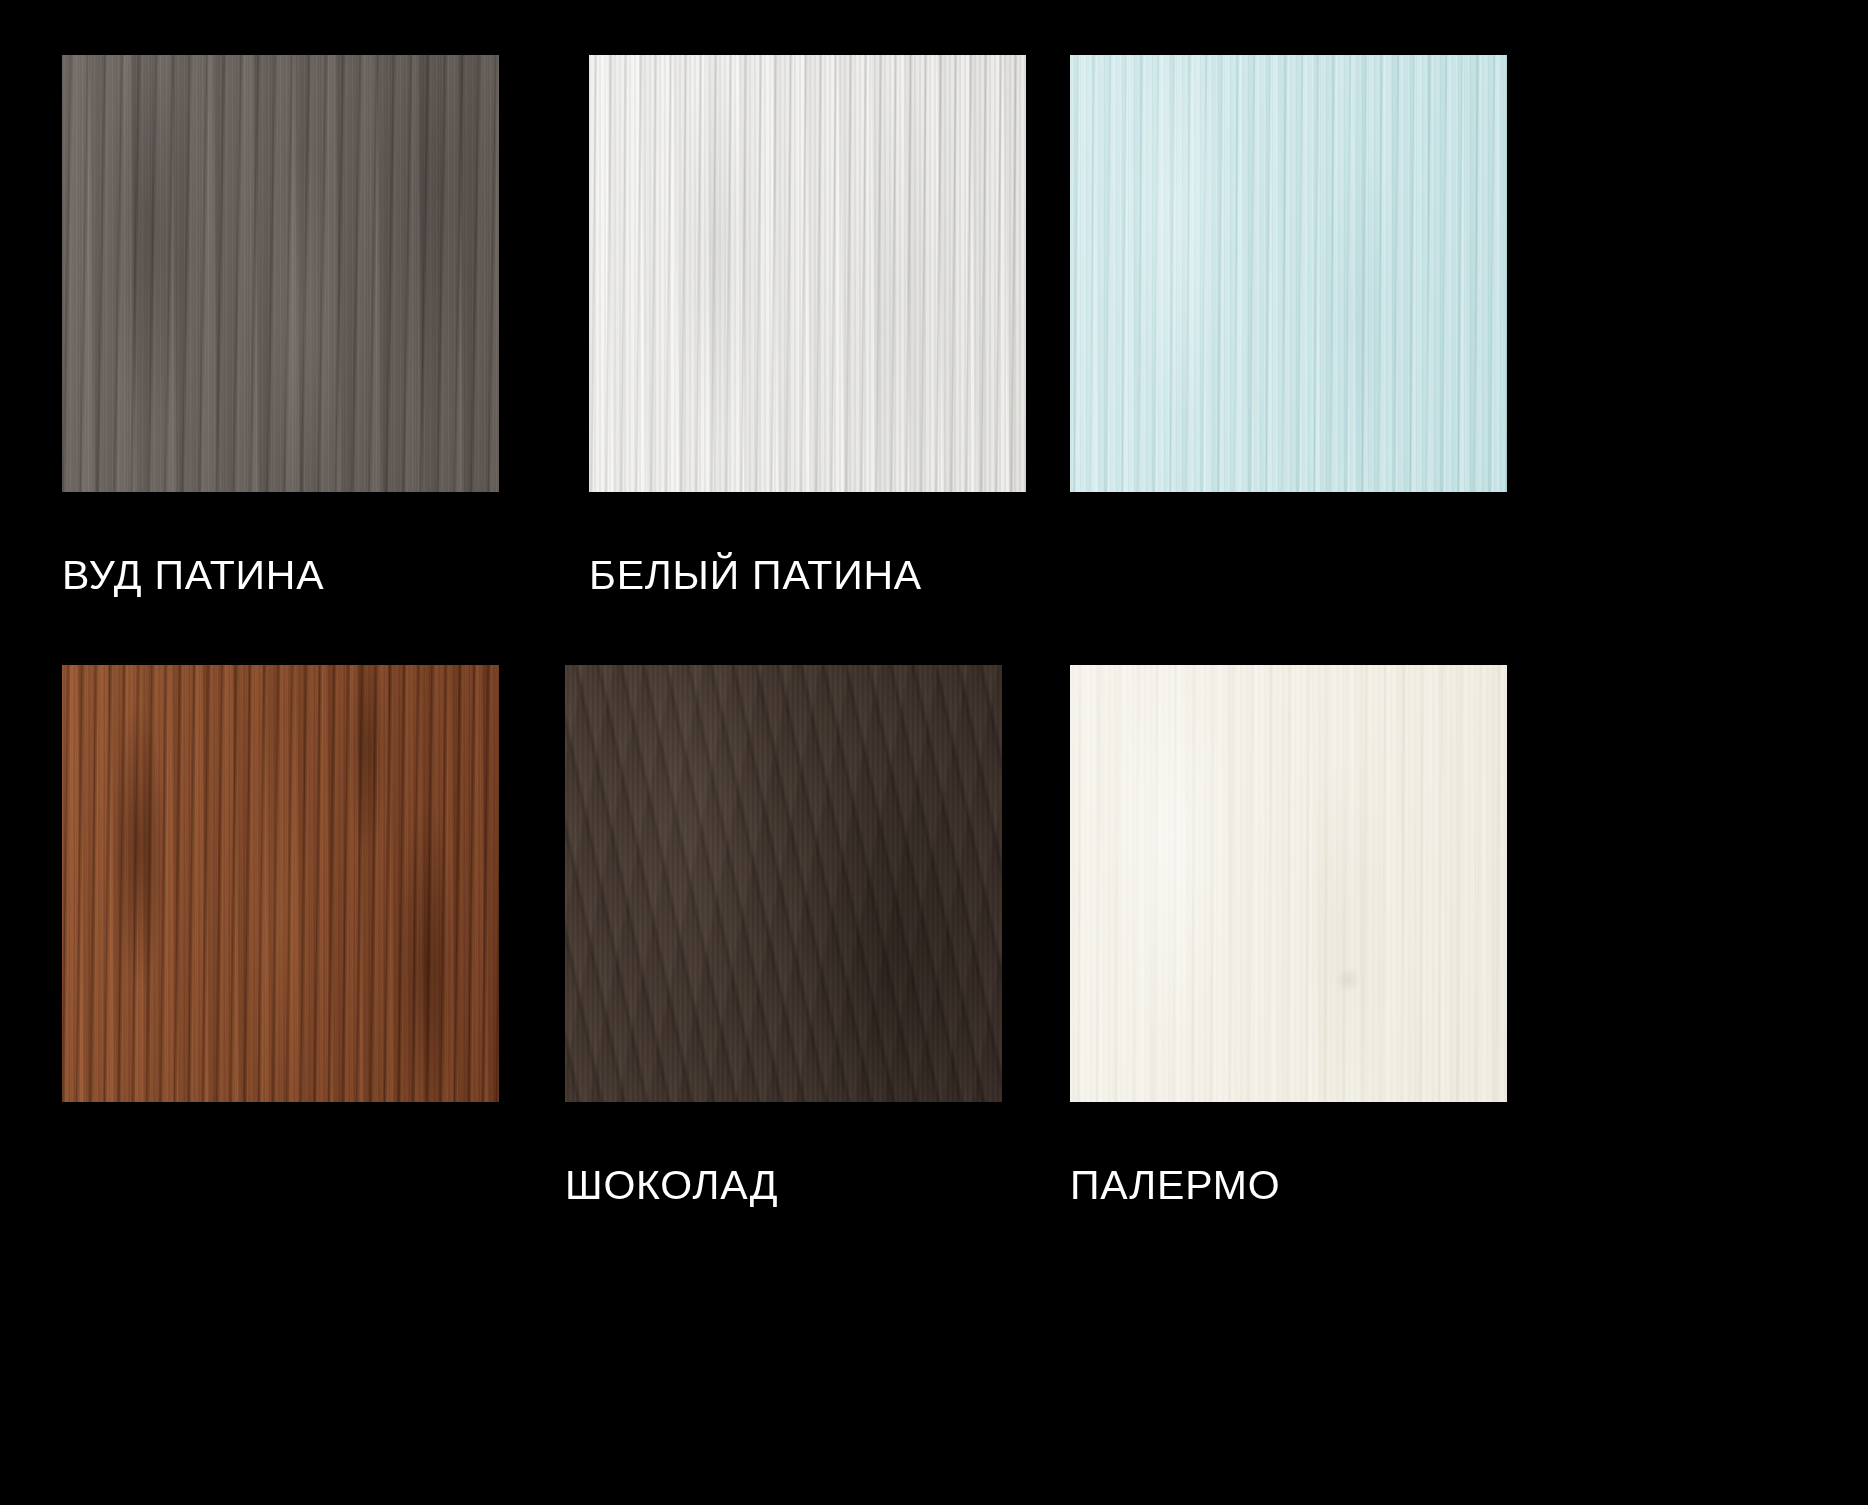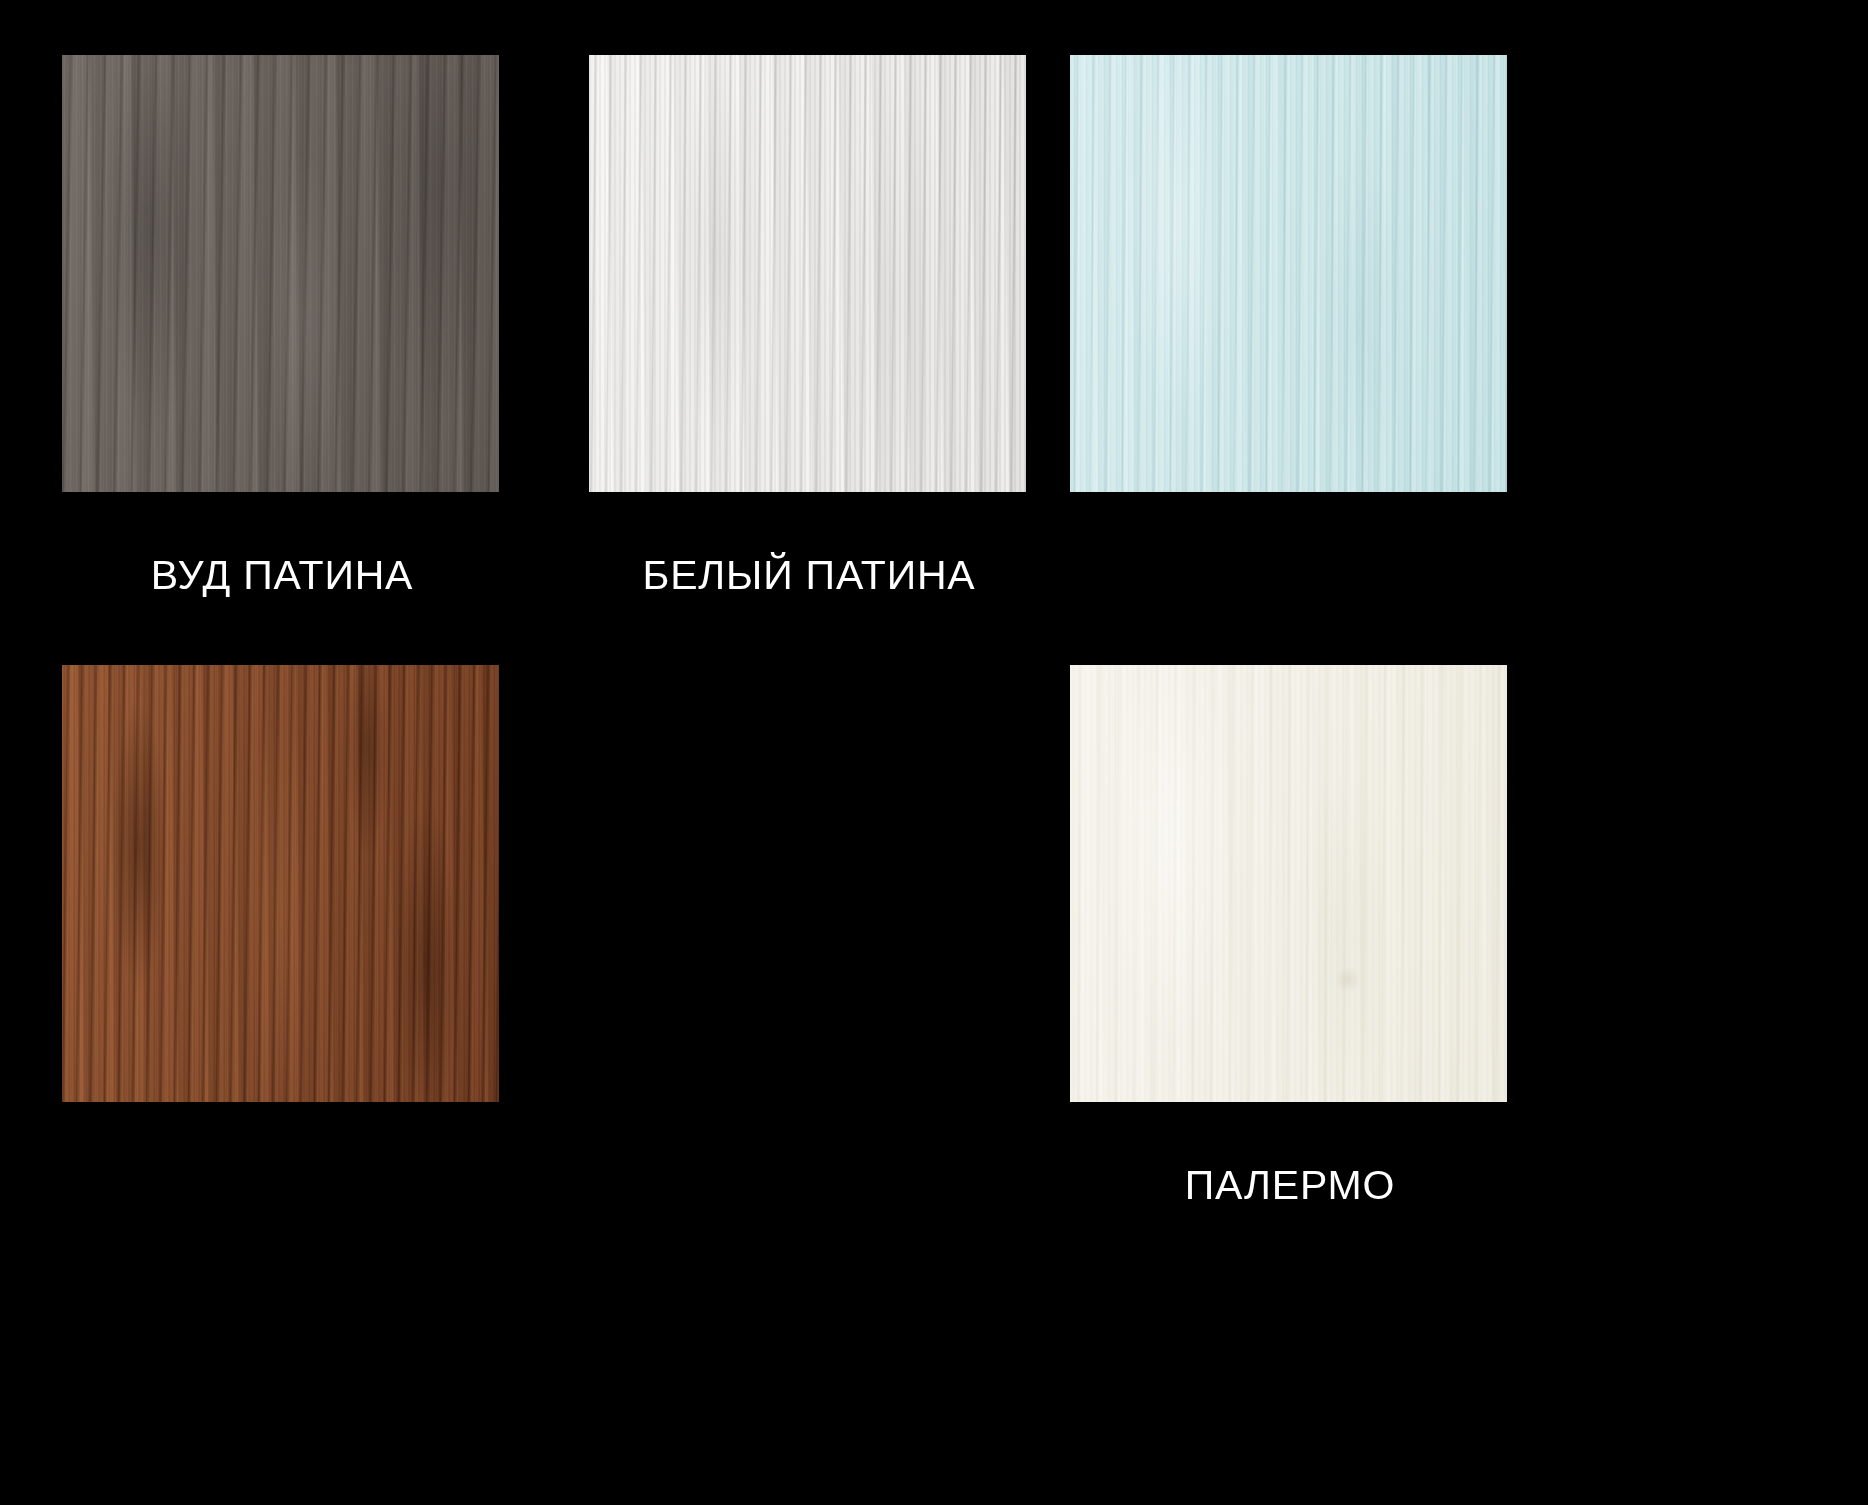--- a/index.html
+++ b/index.html
@@ -21,7 +21,6 @@
     width: 1868px;
     height: 1505px;
     background: #000000;
-    text-align: center;
   }
 
   .swatch-cell {

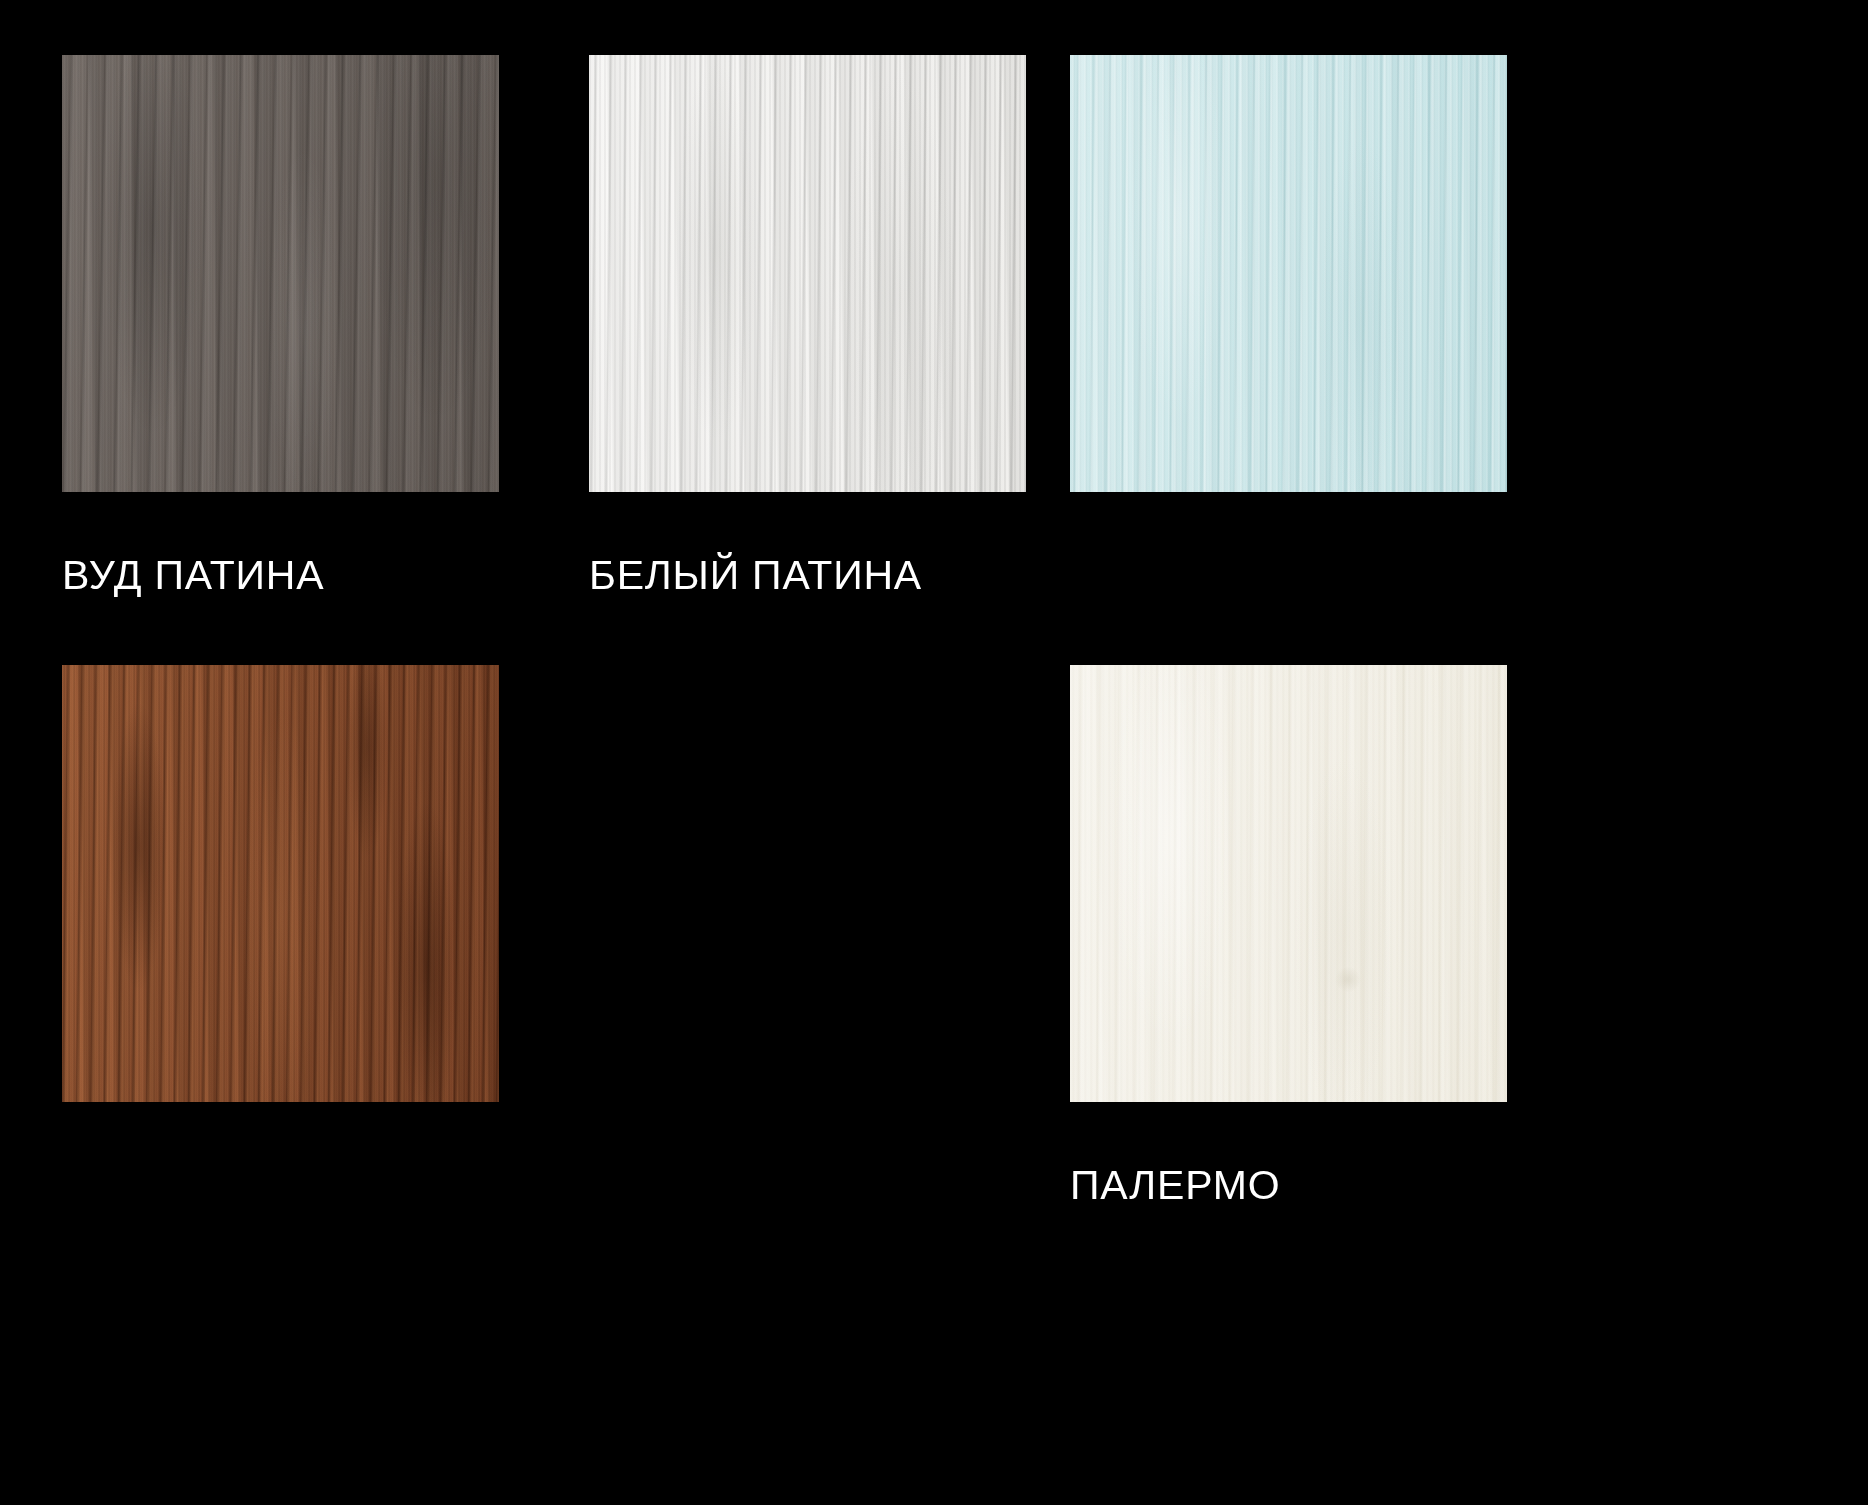--- a/index.html
+++ b/index.html
@@ -279,6 +279,14 @@
     </div>
   </div>
 
+  <div class="swatch-cell" style="left:565px; top:665px;">
+    <div class="swatch-tile t-chocolate">
+      <div class="grain"></div>
+      <div class="grain-b"></div>
+      <div class="grain-c"></div>
+    </div>
+    <div class="swatch-caption">ШОКОЛАД</div>
+  </div>
 
   <div class="swatch-cell" style="left:1070px; top:665px;">
     <div class="swatch-tile t-vanilla">

